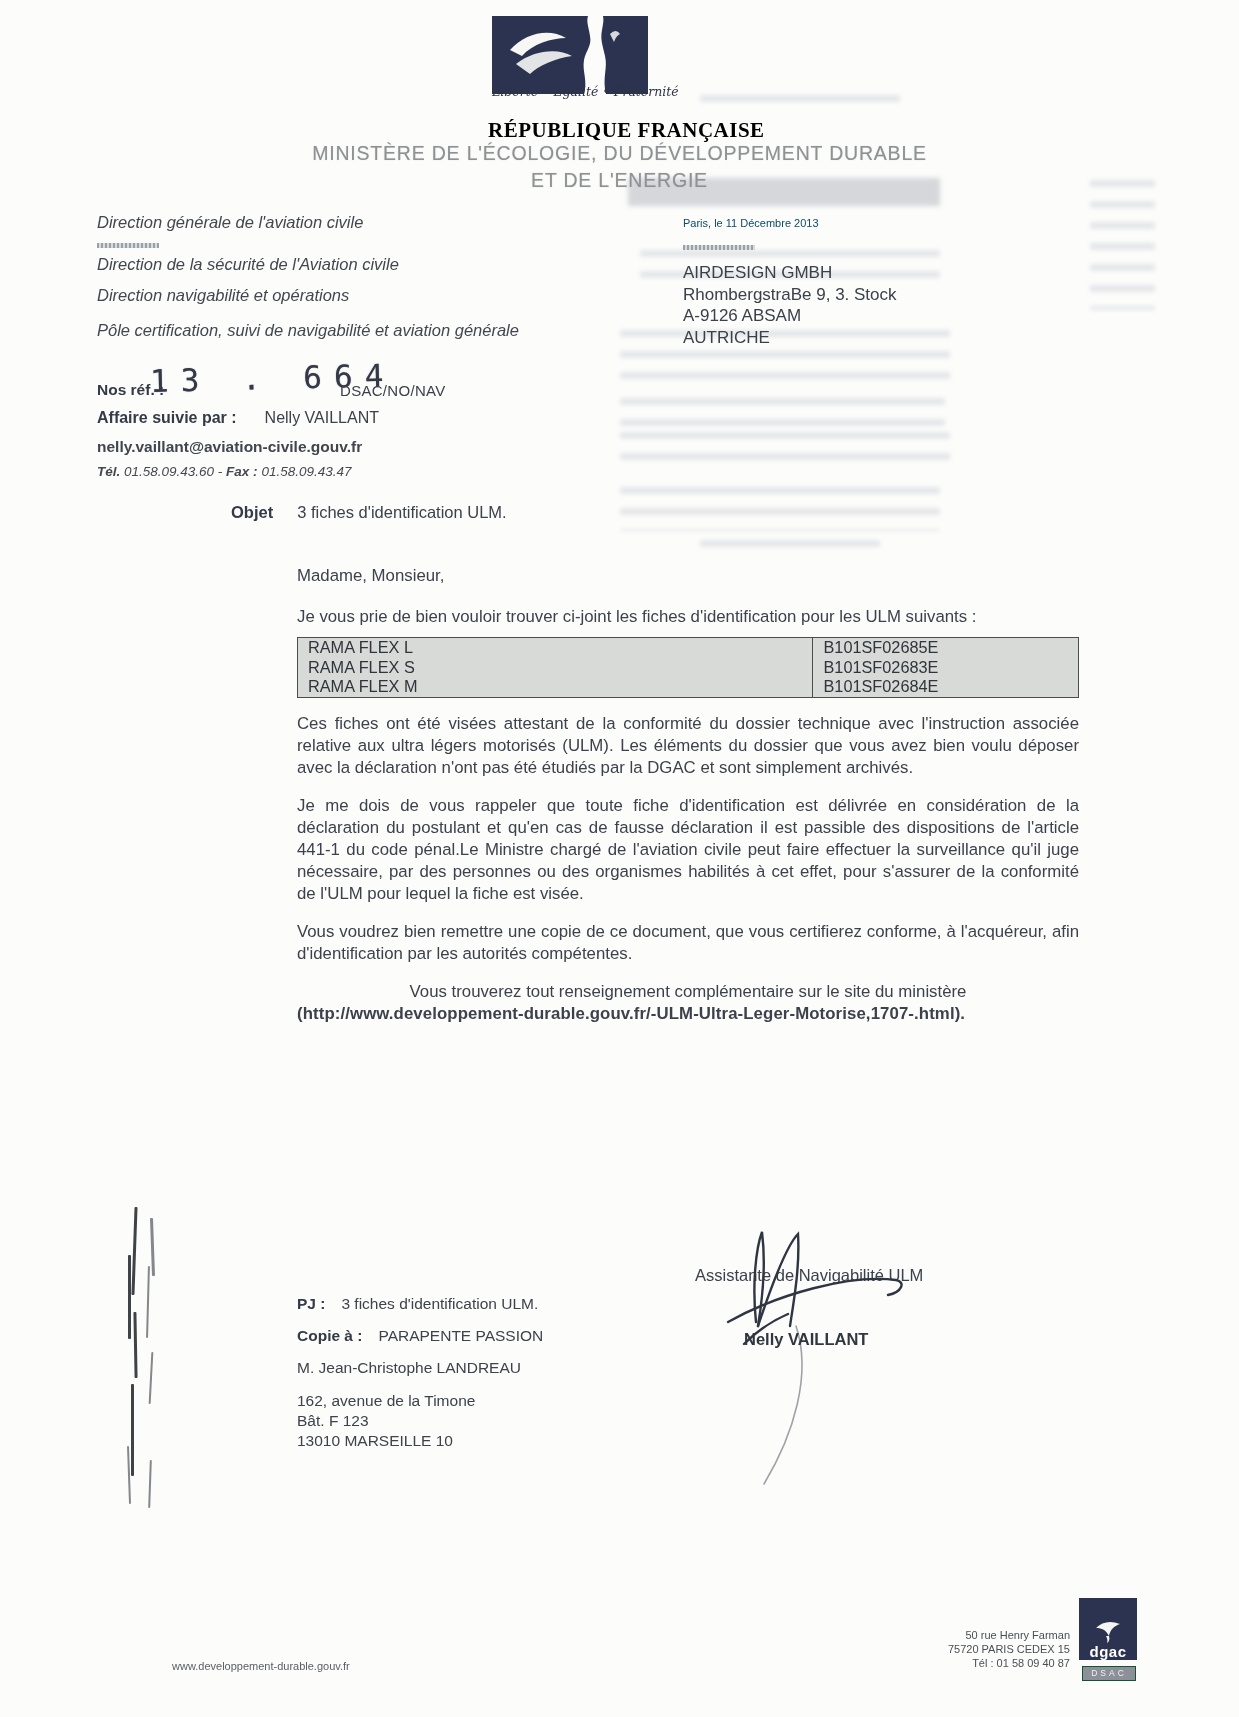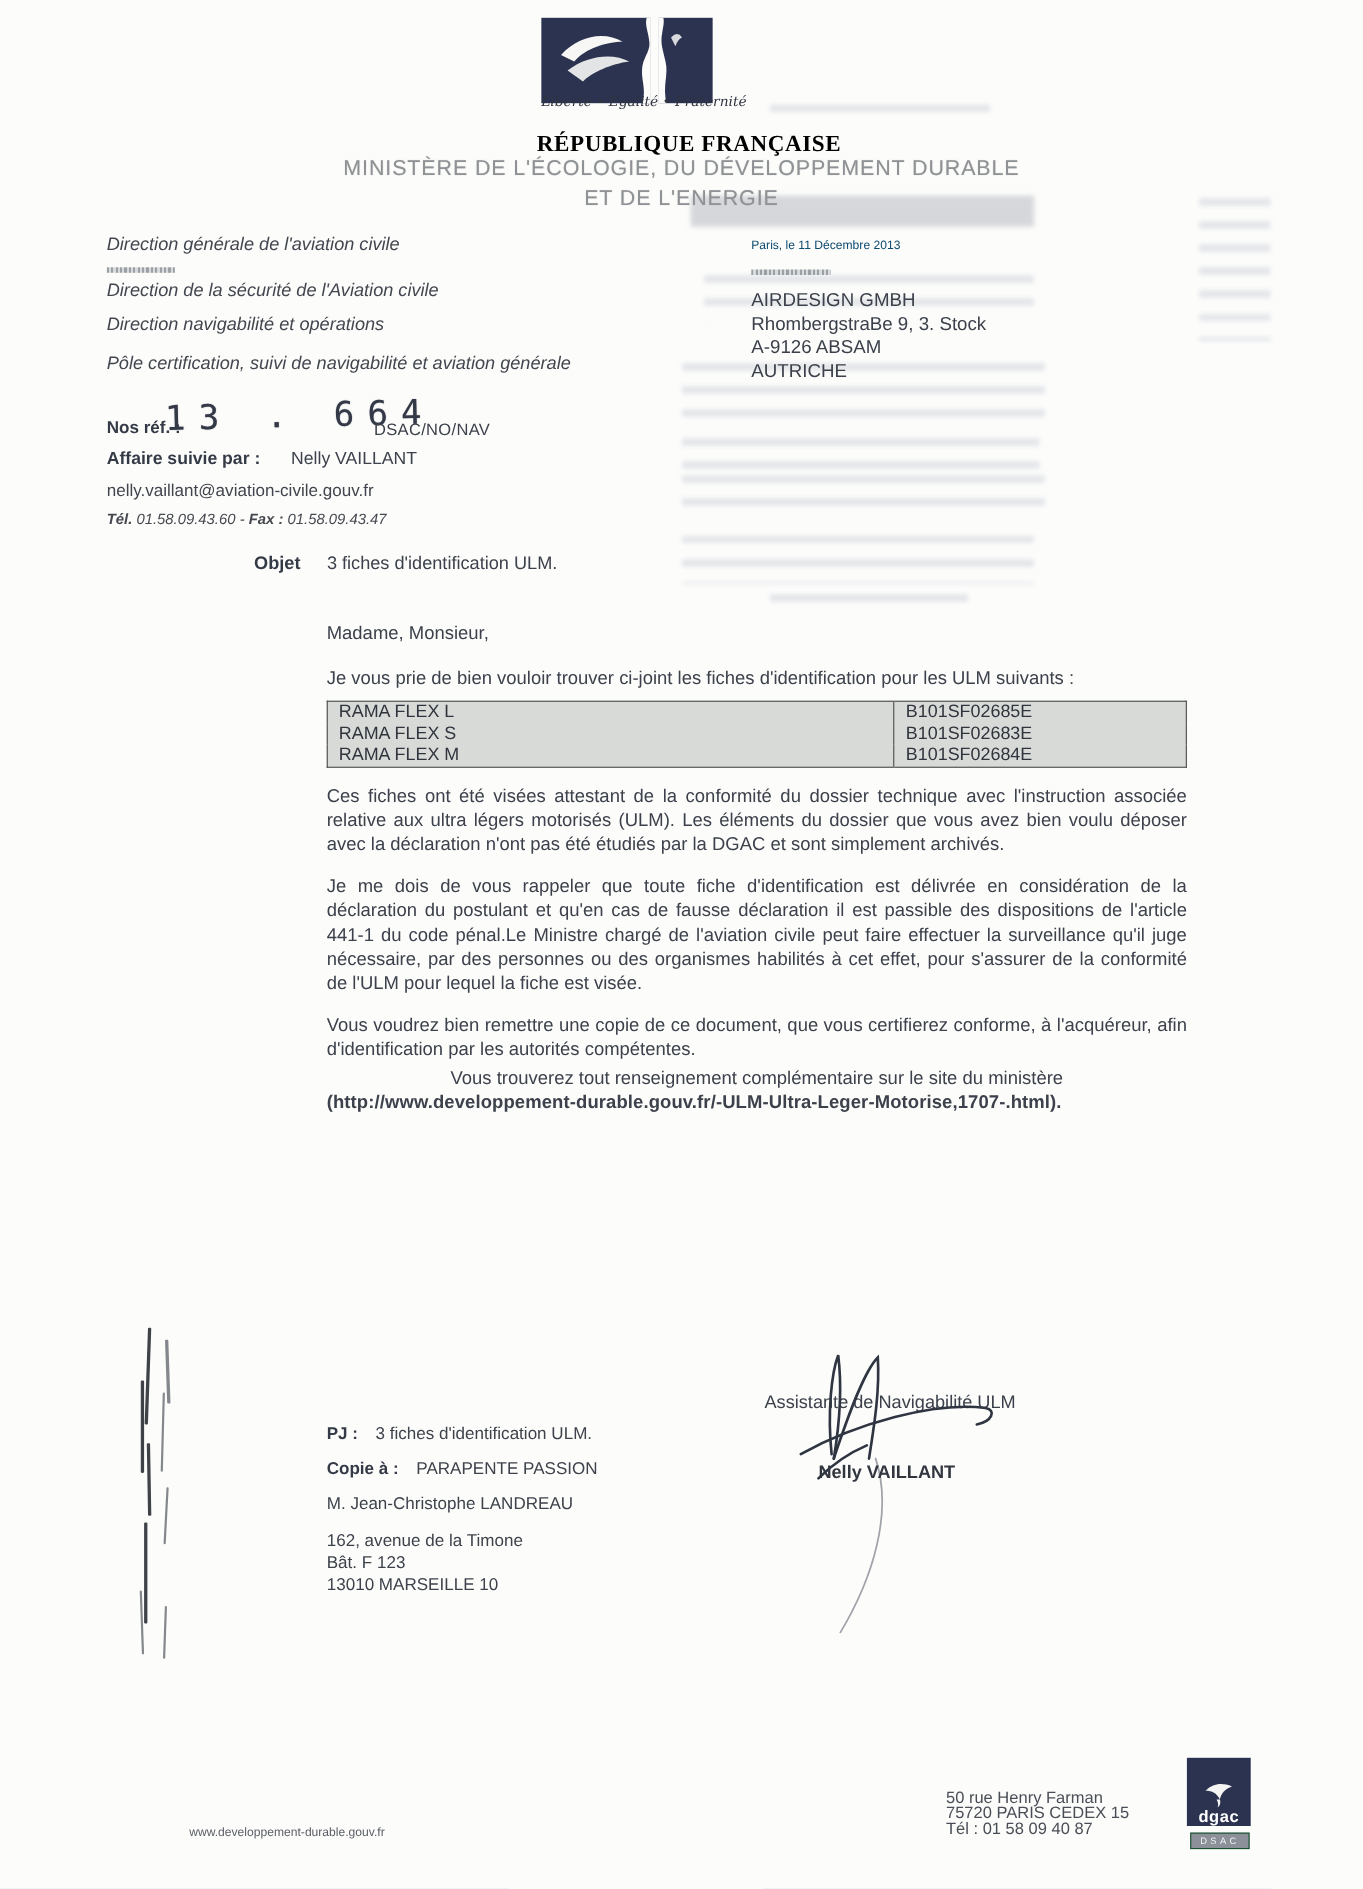--- a/index.html
+++ b/index.html
@@ -37,7 +37,7 @@
   .aff-row{left:97px; top:409px; font-size:16px; white-space:nowrap;}
   .aff-label{font-weight:bold;}
   .aff-name{margin-left:28px;}
-  .email{left:97px; top:438px; font-size:15.5px; color:#41454d;}
+  .email{left:97px; top:438px; font-size:15.5px; color:#41454d;font-weight:bold;}
   .telfax{left:97px; top:464px; font-size:13.5px; font-style:italic; color:#45484f; white-space:nowrap;}
   .telfax b{font-weight:bold;}
 

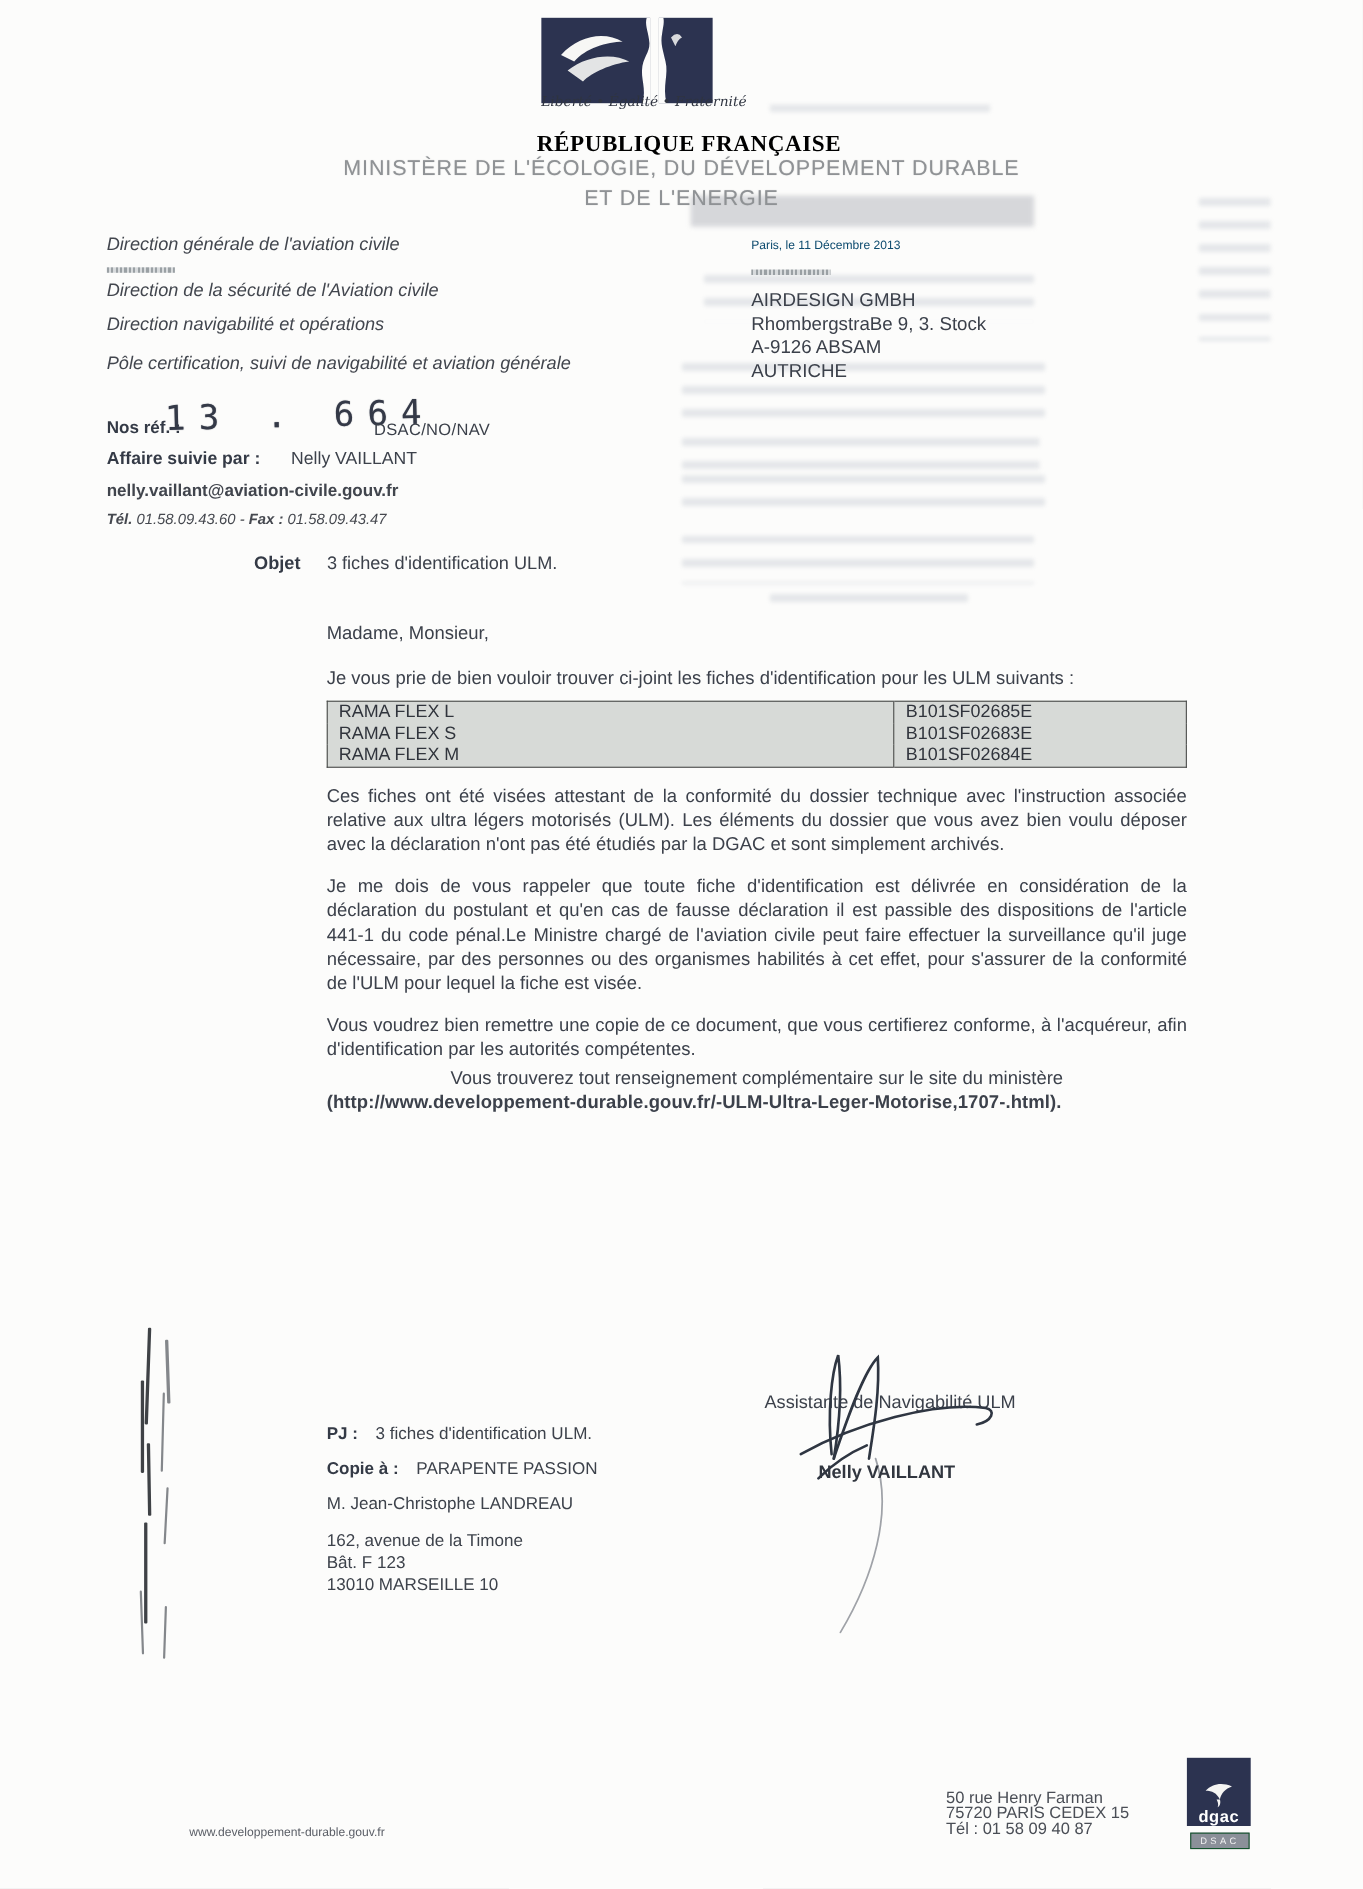--- a/index.html
+++ b/index.html
@@ -176,7 +176,7 @@
 
     <p>Ces fiches ont été visées attestant de la conformité du dossier technique avec l'instruction associée relative aux ultra légers motorisés (ULM). Les éléments du dossier que vous avez bien voulu déposer avec la déclaration n'ont pas été étudiés par la DGAC et sont simplement archivés.</p>
     <p>Je me dois de vous rappeler que toute fiche d'identification est délivrée en considération de la déclaration du postulant et qu'en cas de fausse déclaration il est passible des dispositions de l'article 441-1 du code pénal.Le Ministre chargé de l'aviation civile peut faire effectuer la surveillance qu'il juge nécessaire, par des personnes ou des organismes habilités à cet effet, pour s'assurer de la conformité de l'ULM pour lequel la fiche est visée.</p>
-    <p style="margin-bottom:4px;">Vous voudrez bien remettre une copie de ce document, que vous certifierez conforme, à l'acquéreur, afin d'identification par les autorités compétentes.</p>
+    <p style="margin-bottom:16px;">Vous voudrez bien remettre une copie de ce document, que vous certifierez conforme, à l'acquéreur, afin d'identification par les autorités compétentes.</p>
     <p style="margin-bottom:0; text-align:center;">Vous trouverez tout renseignement complémentaire sur le site du ministère</p>
     <p class="urlline" style="text-align:left;">(http://www.developpement-durable.gouv.fr/-ULM-Ultra-Leger-Motorise,1707-.html).</p>
   </div>

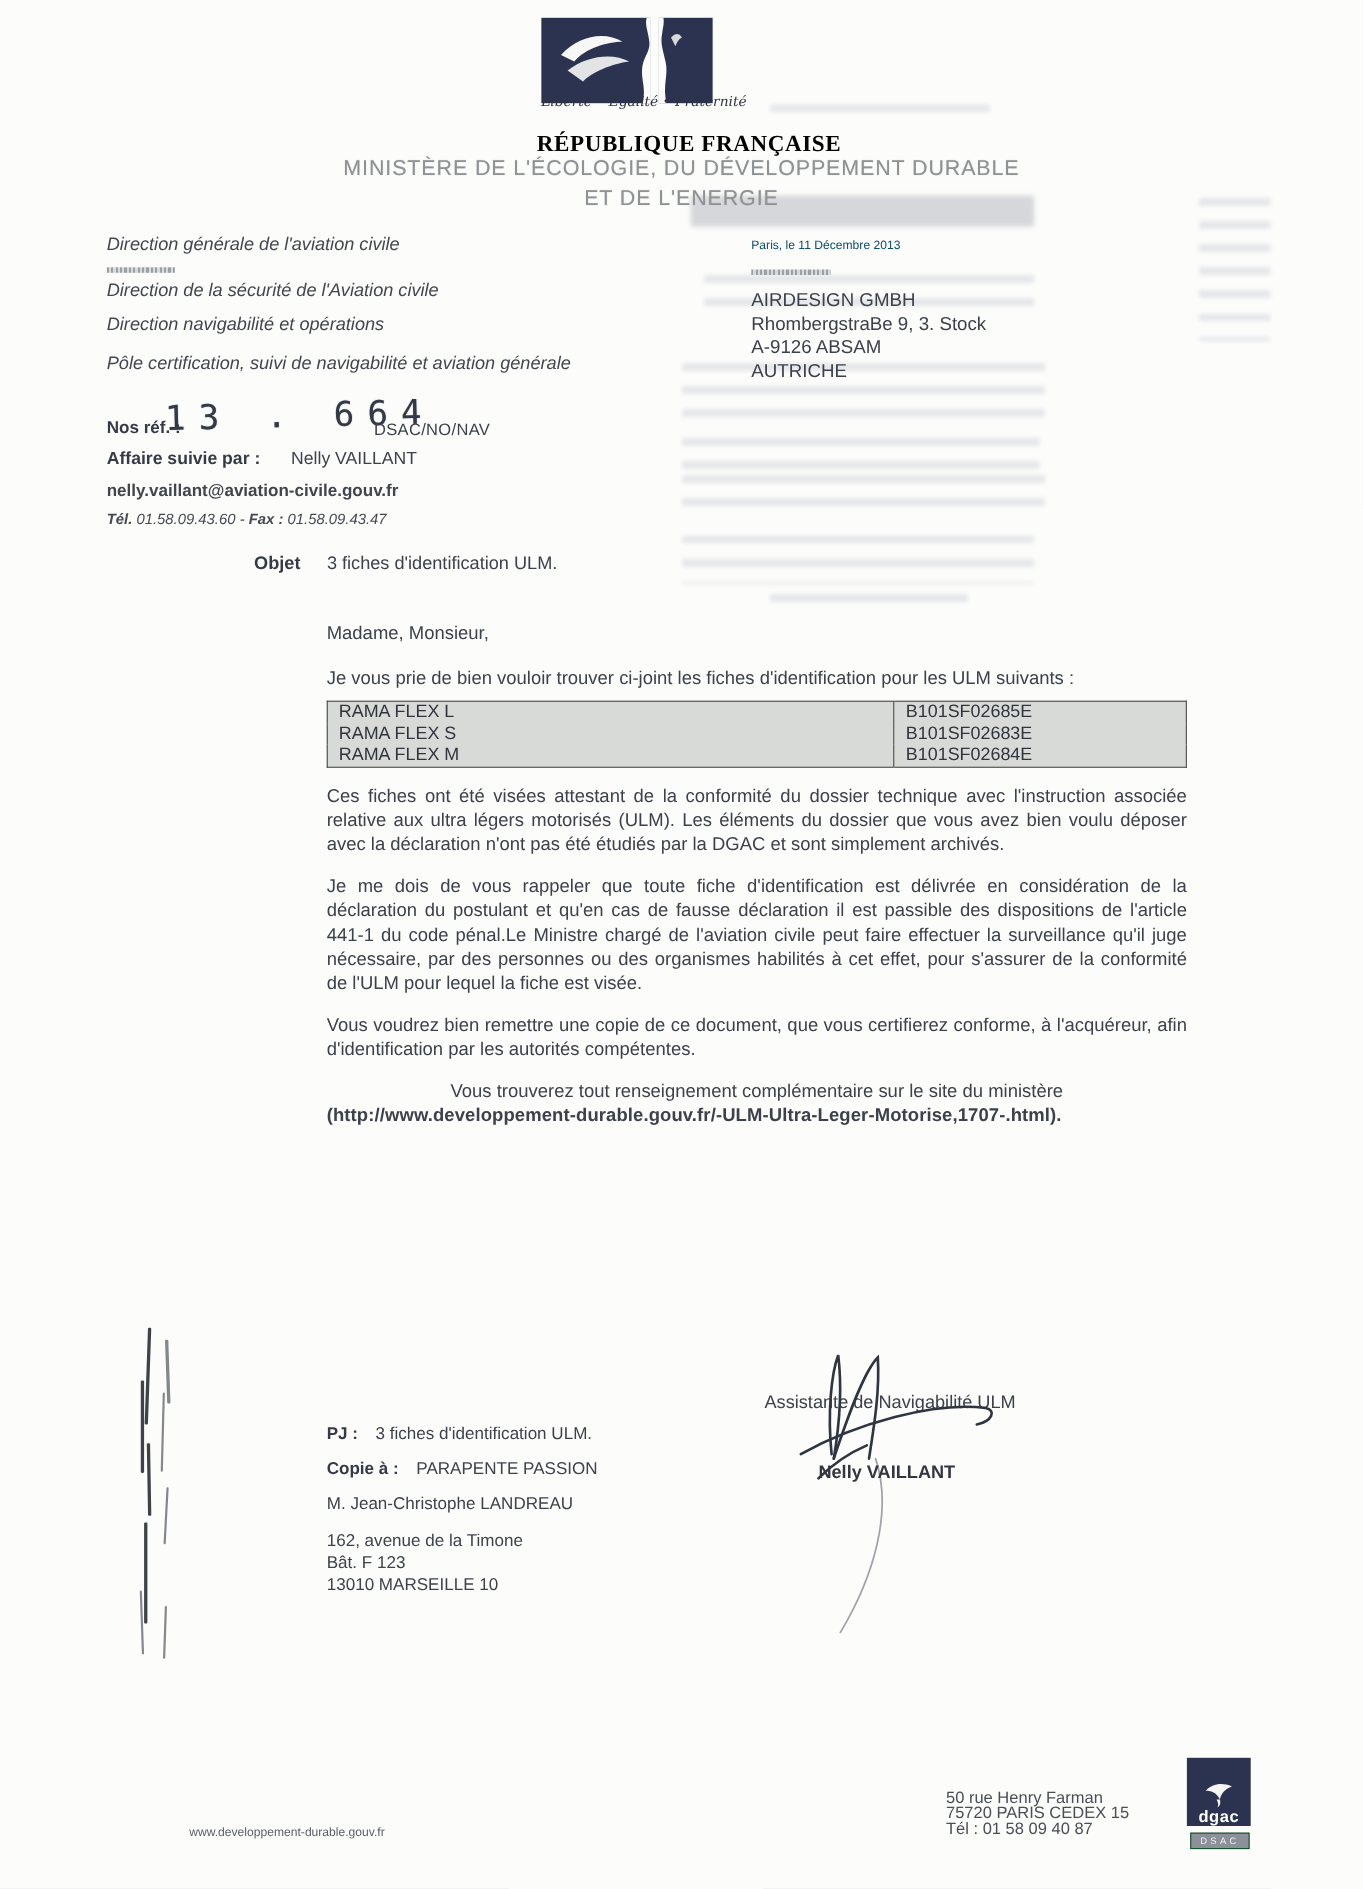--- a/index.html
+++ b/index.html
@@ -71,8 +71,8 @@
 
   
   .footer-url{left:172px; top:1660px; font-size:11px; color:#5a5e66;}
-  .footer-addr{left:860px; top:1628px; width:210px; text-align:left;
-      font-size:15px; line-height:14px; color:#4a4e56;}
+  .footer-addr{left:860px; top:1628px; width:210px; text-align:right;
+      font-size:11px; line-height:14px; color:#4a4e56;}
   .dgac-box{left:1079px; top:1598px; width:58px; height:62px; background:#2c3350;
       display:flex; flex-direction:column; align-items:center; justify-content:flex-end;}
   .dgac-text{color:#fff; font-size:15px; font-weight:bold; line-height:16px; letter-spacing:0.5px;

